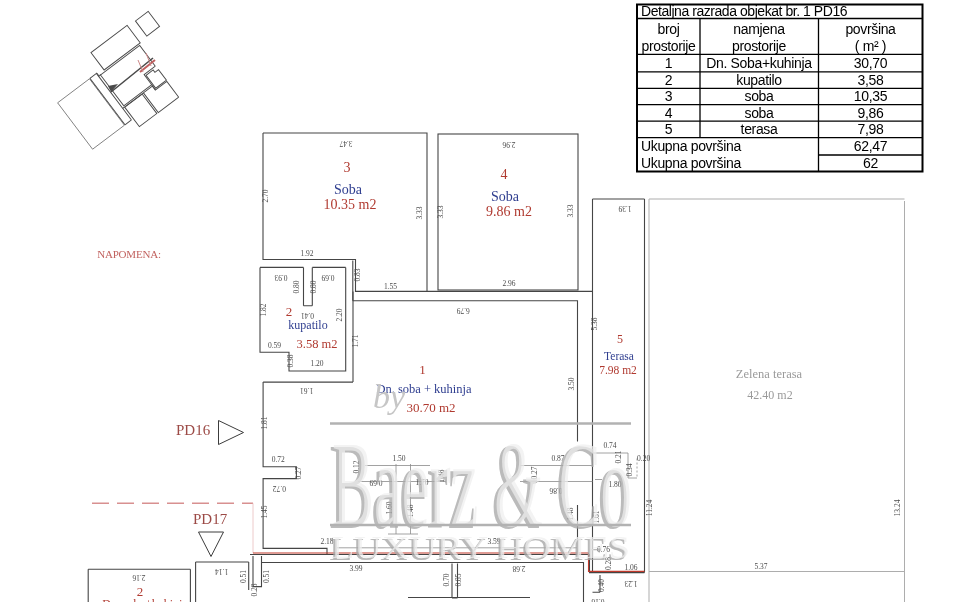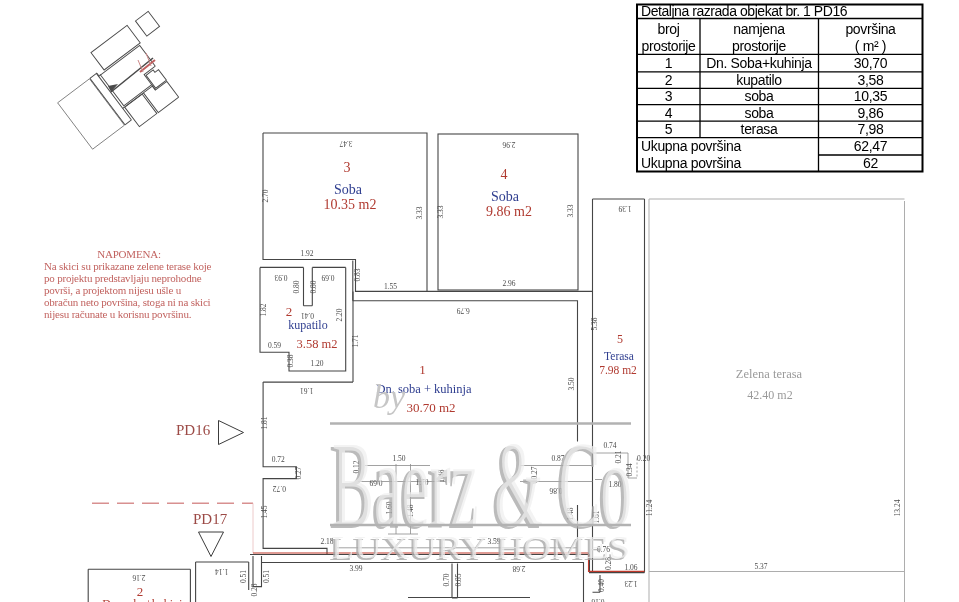--- a/index.html
+++ b/index.html
@@ -264,11 +264,6 @@
 <div style="position:absolute;left:44px;top:231.5px;width:170px;font-family:'Liberation Serif',serif;
             font-size:11px;line-height:12.1px;color:#c26360;letter-spacing:-0.2px;margin-top:16px;">
   <div style="text-align:center;">NAPOMENA:</div>
-  <div>Na skici su prikazane zelene terase koje
-po projektu predstavljaju neprohodne
-površi, a projektom nijesu ušle u
-obračun neto površina, stoga ni na skici
-nijesu računate u korisnu površinu.</div>
 </div>
 
 <svg width="959" height="602" viewBox="0 0 959 602" style="position:absolute;left:0;top:0;font-family:'Liberation Sans',sans-serif;" class="tbl" fill="#000000">

